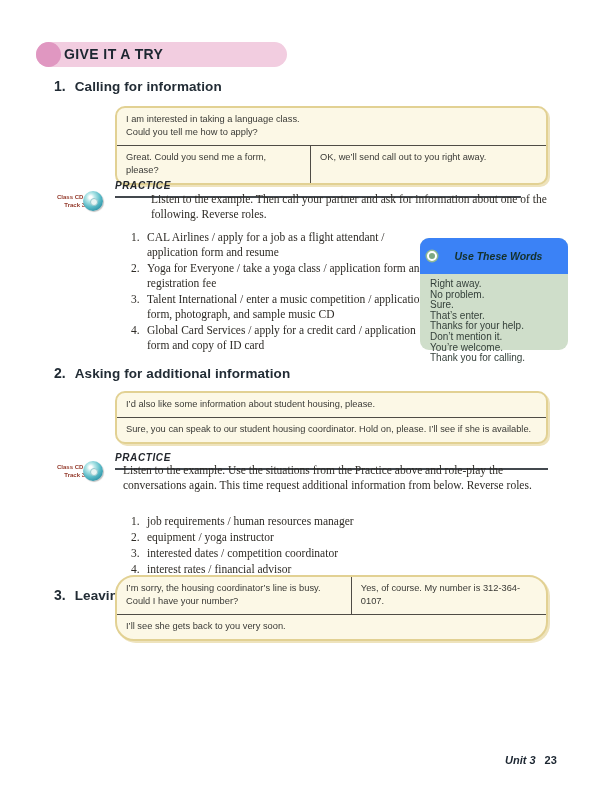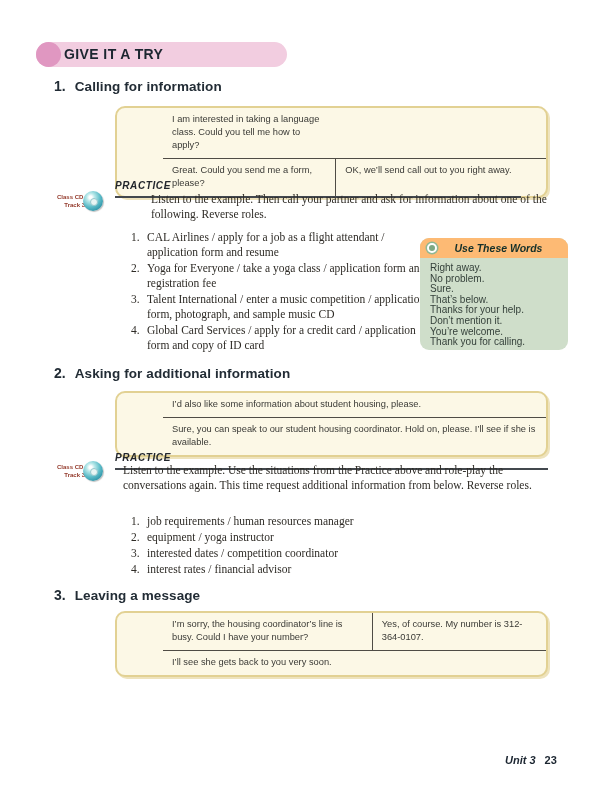--- a/index.html
+++ b/index.html
@@ -33,7 +33,7 @@
     position:absolute; left:115px; width:433px;
     background:#fcf8e6; border:2px solid #e2d193; border-radius:10px;
     box-shadow:2px 2px 0 #eee3bd; overflow:hidden;
-    font-size:9.3px; line-height:1.4; color:#3a3a36;padding-left:46px;
+    font-size:9.3px; line-height:1.4; color:#3a3a36;
   }
   .dlg-row2cols { display:grid; }
   .cols-45 { grid-template-columns:45% 55%; }

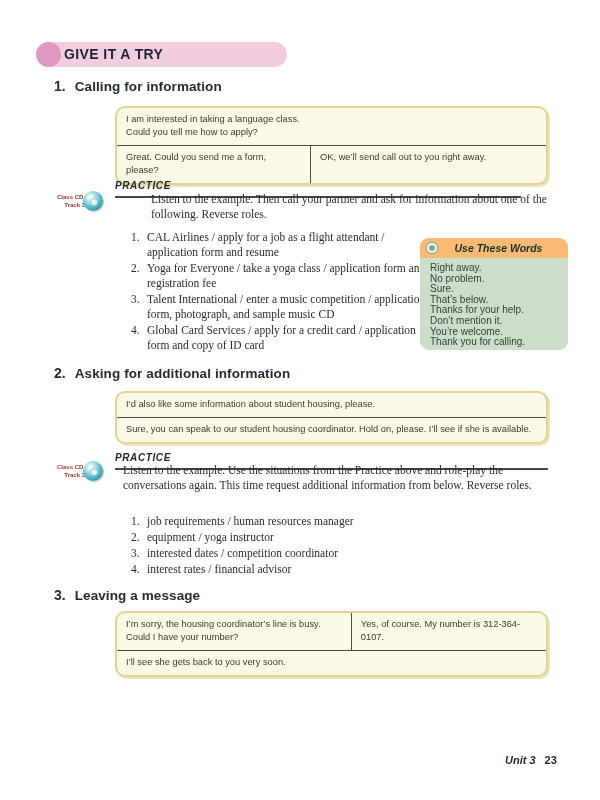--- a/index.html
+++ b/index.html
@@ -87,7 +87,7 @@
     background:#cfdeca; border-radius:9px;
   }
   .utw-head {
-    height:20px; background:#fdba74; border-radius:9px 9px 0 0;
+    height:36px; background:#3b82f6; border-radius:9px 9px 0 0;
     display:flex; align-items:center;
   }
   .utw-icon {

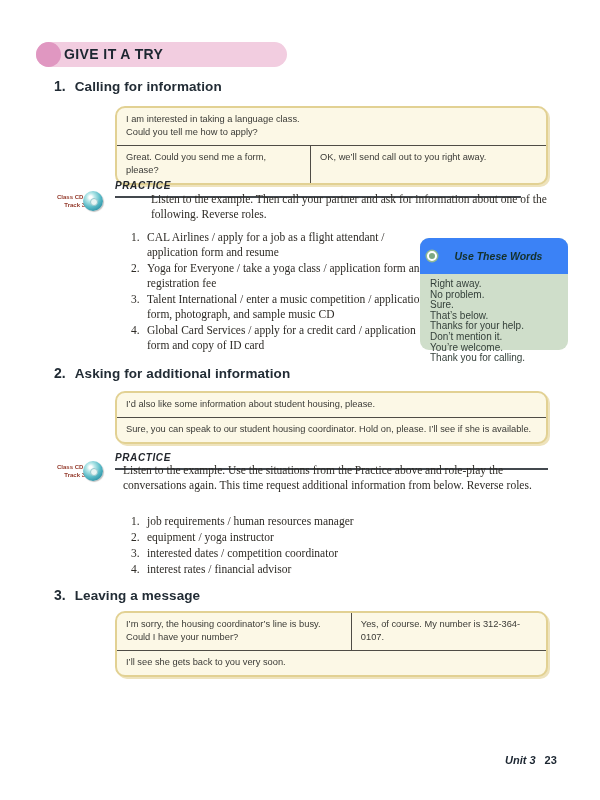--- a/index.html
+++ b/index.html
@@ -172,7 +172,7 @@
       <div class="utw-item">Right away.</div>
       <div class="utw-item">No problem.</div>
       <div class="utw-item">Sure.</div>
-      <div class="utw-item">That’s below.</div>
+      <div class="utw-item">That’s enter.</div>
       <div class="utw-item">Thanks for your help.</div>
       <div class="utw-item">Don’t mention it.</div>
       <div class="utw-item">You’re welcome.</div>

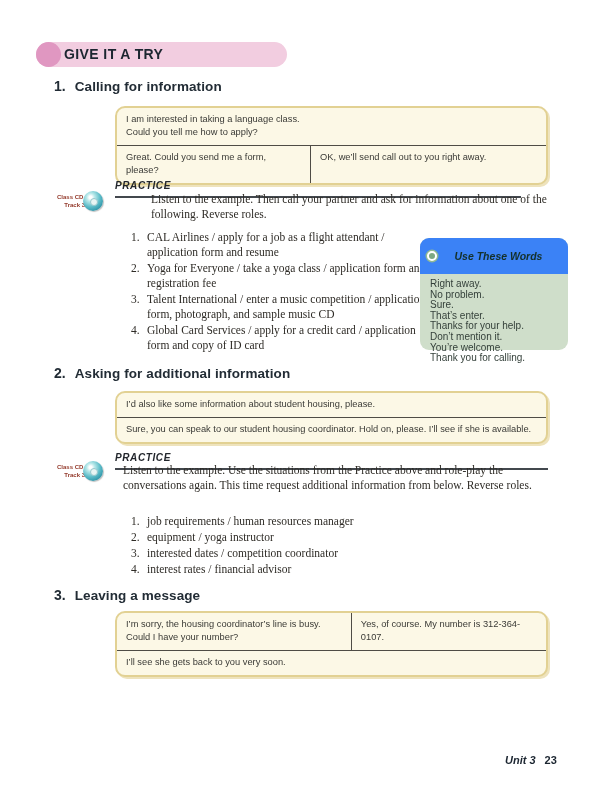--- a/index.html
+++ b/index.html
@@ -226,7 +226,7 @@
     <span class="sec-num">3.</span><span class="sec-title">Leaving a message</span>
   </div>
 
-  <div class="dlg" style="top:611px;">
+  <div class="dlg" style="top:575px;border-radius:19px;">
     <div class="dlg-row2cols cols-54">
       <div class="dlg-cell">I’m sorry, the housing coordinator’s line is busy. Could I have your number?</div>
       <div class="dlg-cell cell-right">Yes, of course. My number is 312-364-0107.</div>

